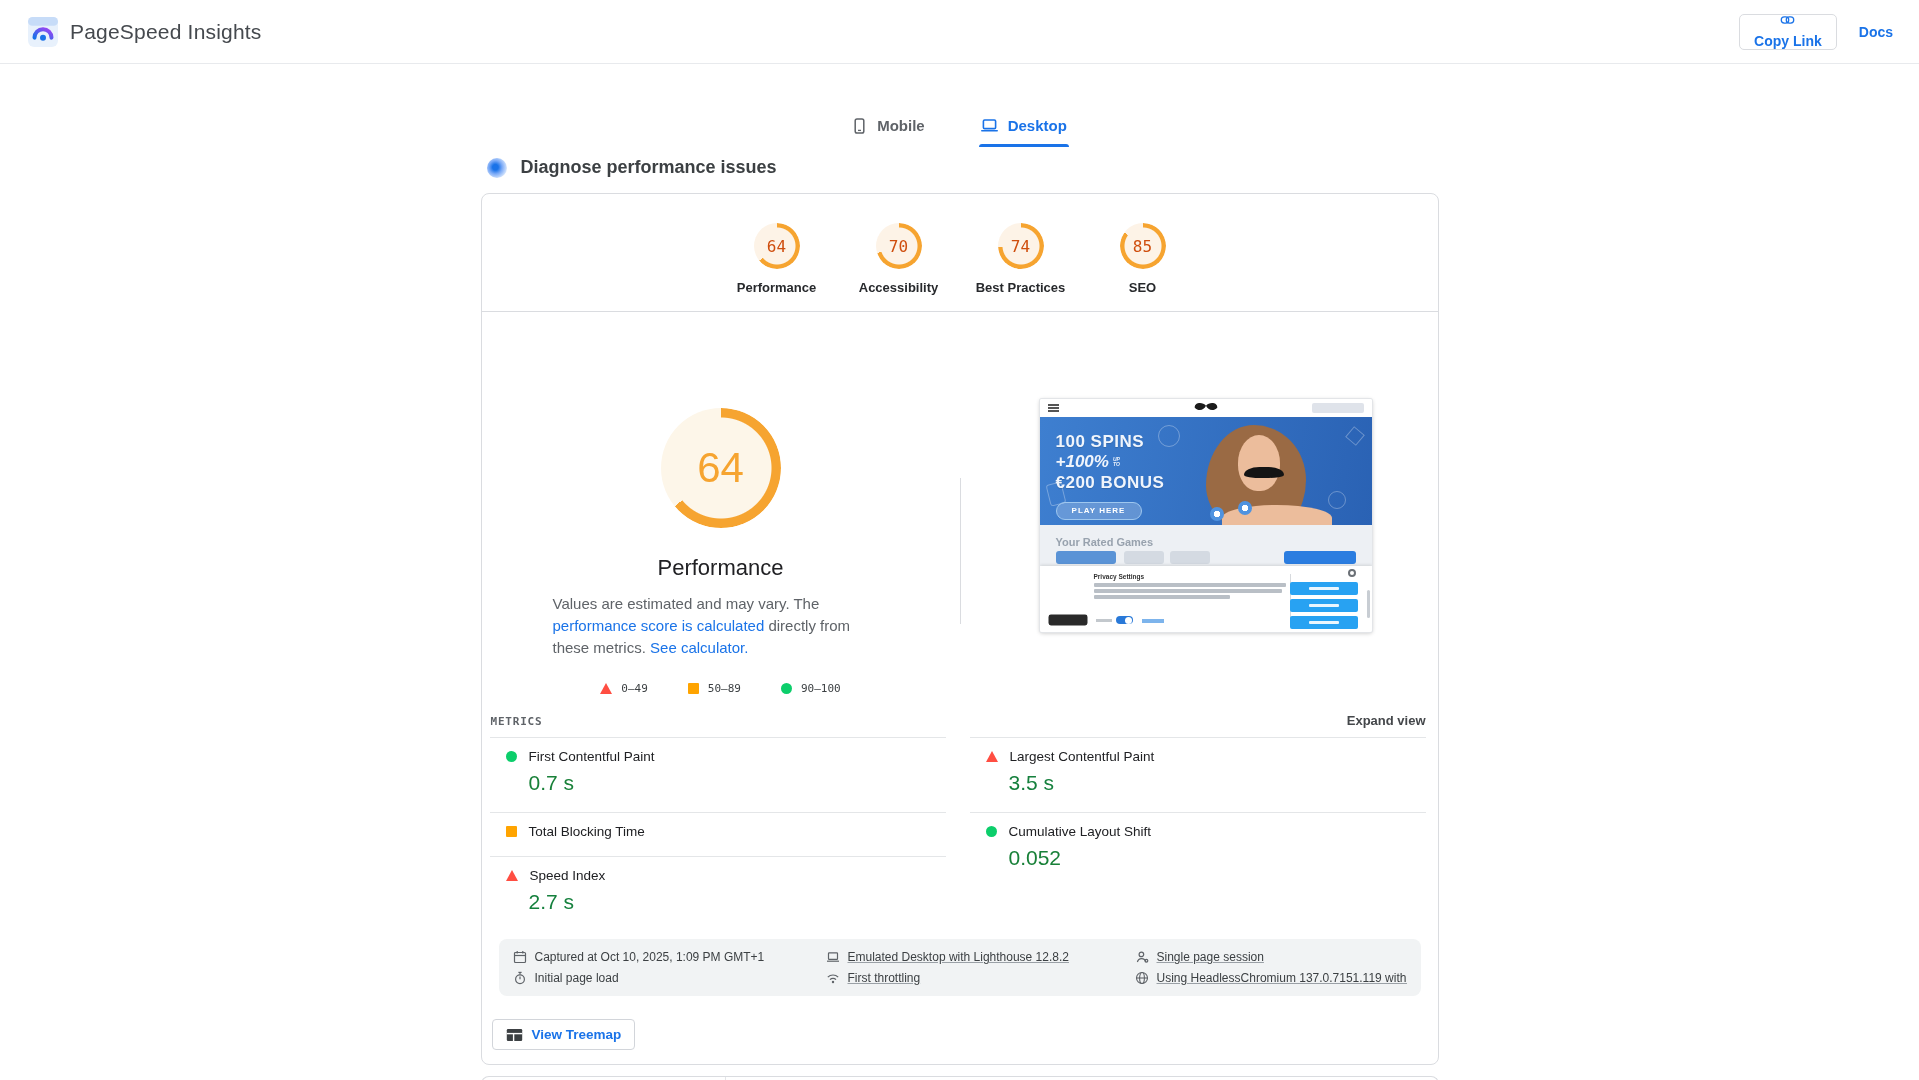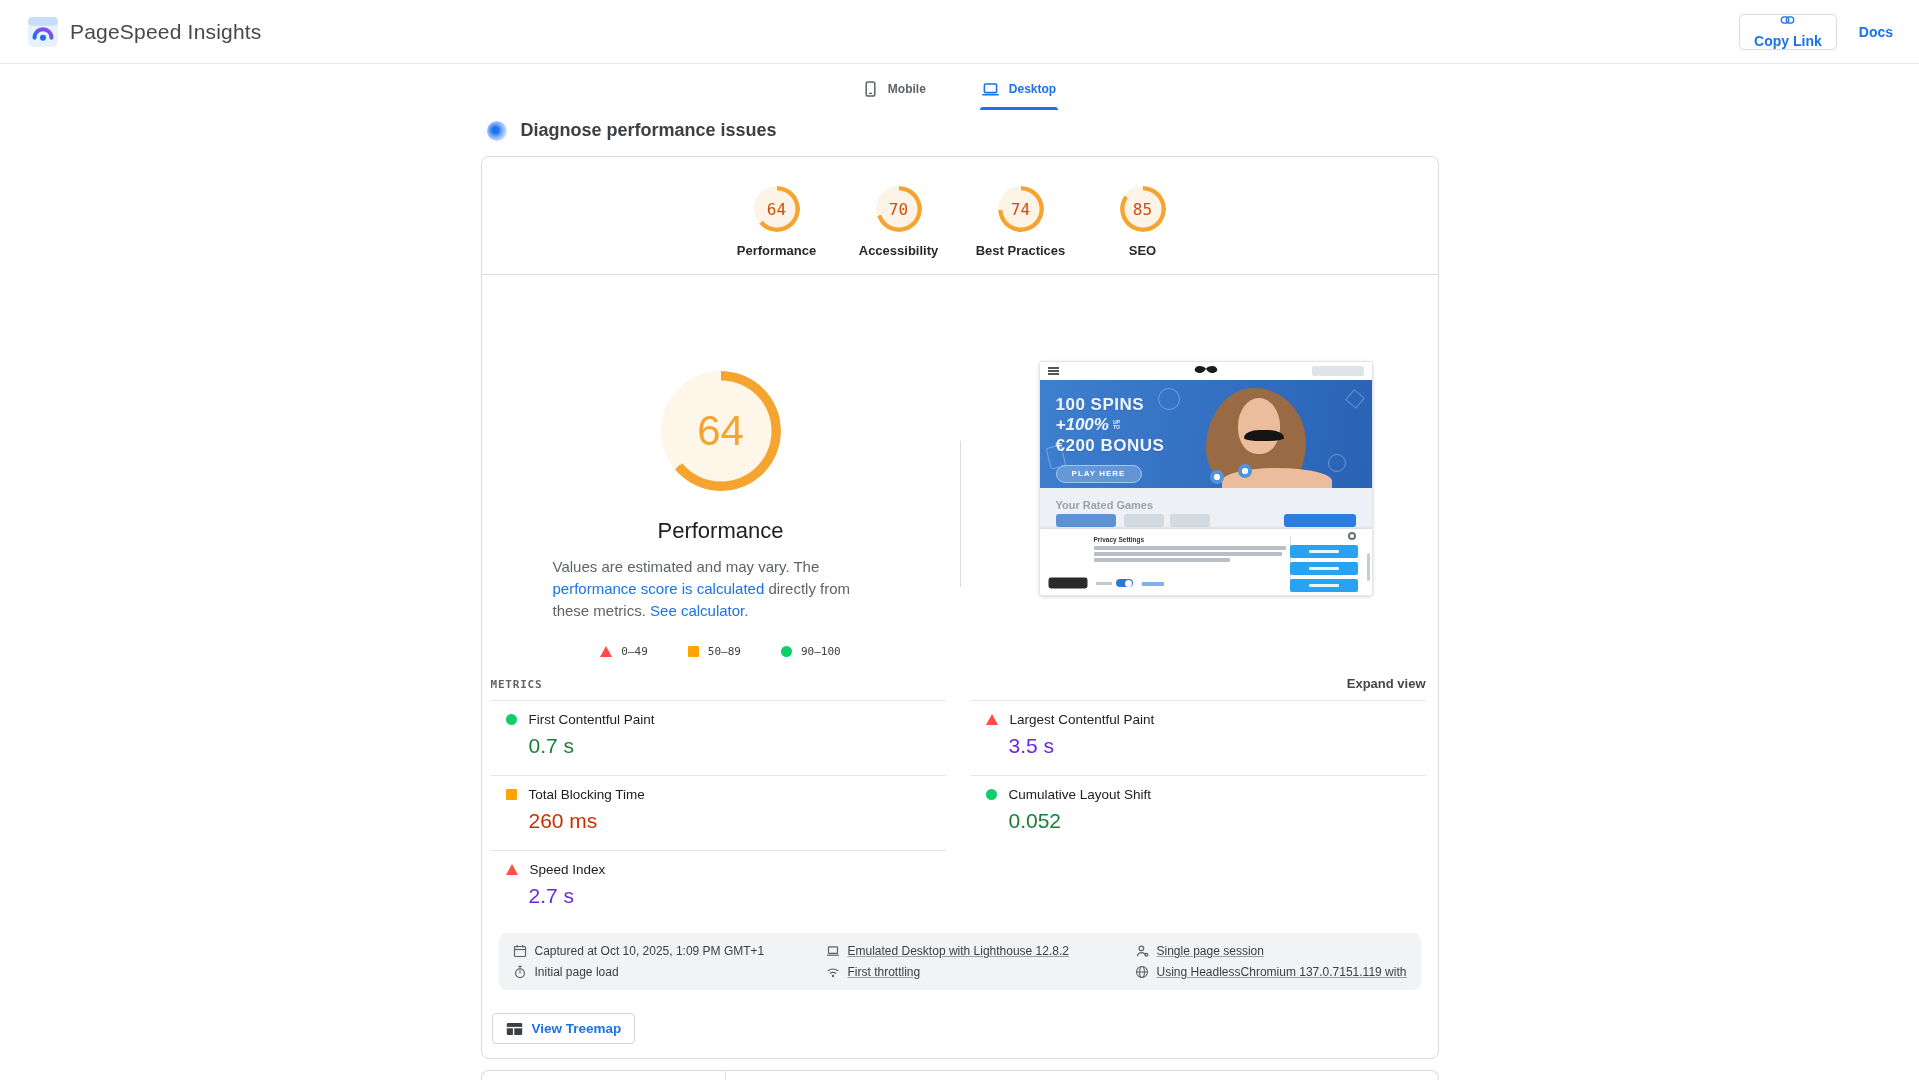--- a/index.html
+++ b/index.html
@@ -19,8 +19,8 @@
 
   
   .tabs { display:flex; justify-content:center; gap:52px; margin-top:9px; }
-  .tab { display:flex; align-items:center; gap:10px; font-size:12px; font-weight:bold;
-    color:#5f6368; position:relative; padding:8px 2px 10px; cursor:pointer; }
+  .tab { display:flex; align-items:center; gap:10px; font-size:15px; font-weight:bold;
+    color:#5f6368; position:relative; padding:8px 2px 10px; cursor:pointer;margin-top:36px; }
   .tab.active { color:#1a73e8; }
   .tab.active::after { content:""; position:absolute; left:0; right:0; bottom:-3px;
     height:3px; background:#1a73e8; border-radius:3px 3px 0 0; }

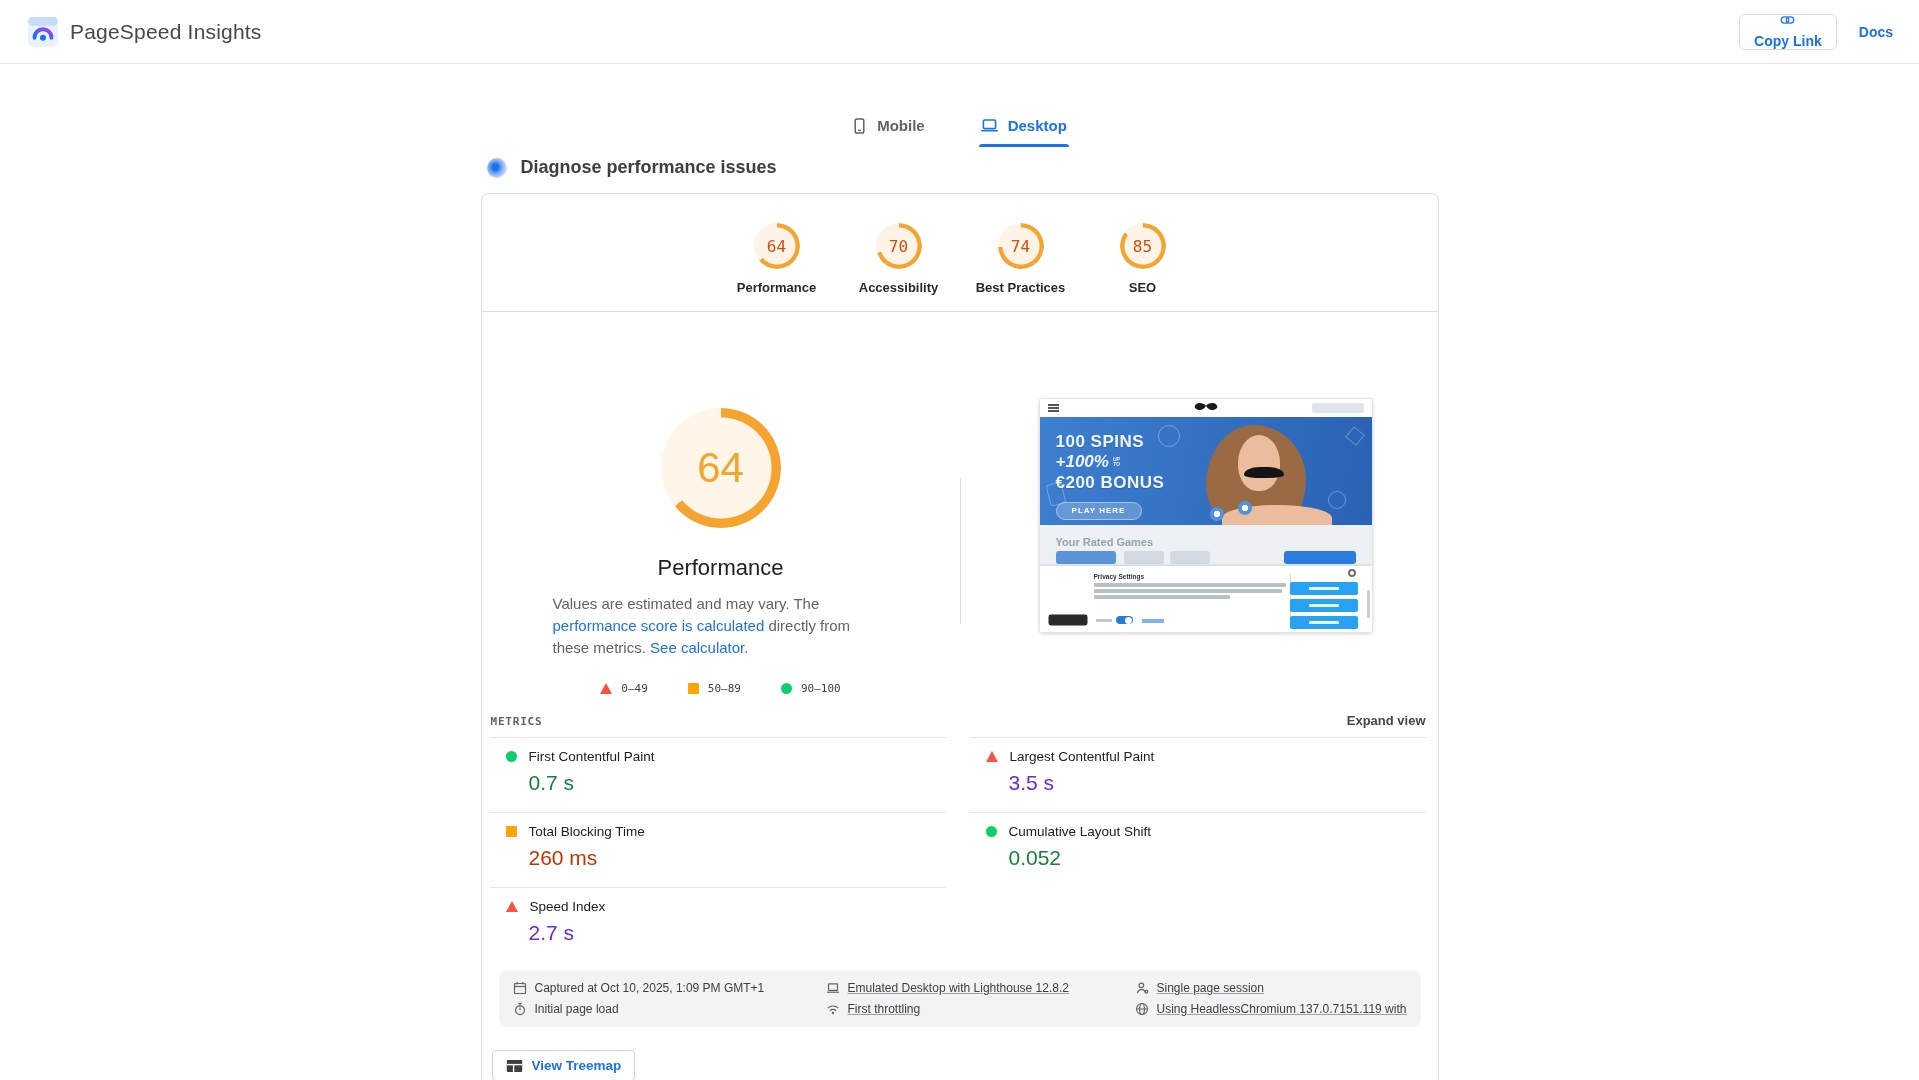--- a/index.html
+++ b/index.html
@@ -151,7 +151,7 @@
     border-bottom:11px solid #ff4e42; }
   .m-name { font-size:13.5px; color:#202124; }
   .m-value { margin-top:7px; margin-left:23px; font-size:21px; }
-  .v-good { color:#188038; } .v-average { color:#c33300; } .v-poor { color:#6d28d9; }
+  .v-good { color:#188038; } .v-average { color:#c33300; } .v-poor { color:#15803d; }
 
   
   .capture-bar { margin:8px 17px 0; background:#f1f3f4; border-radius:8px;

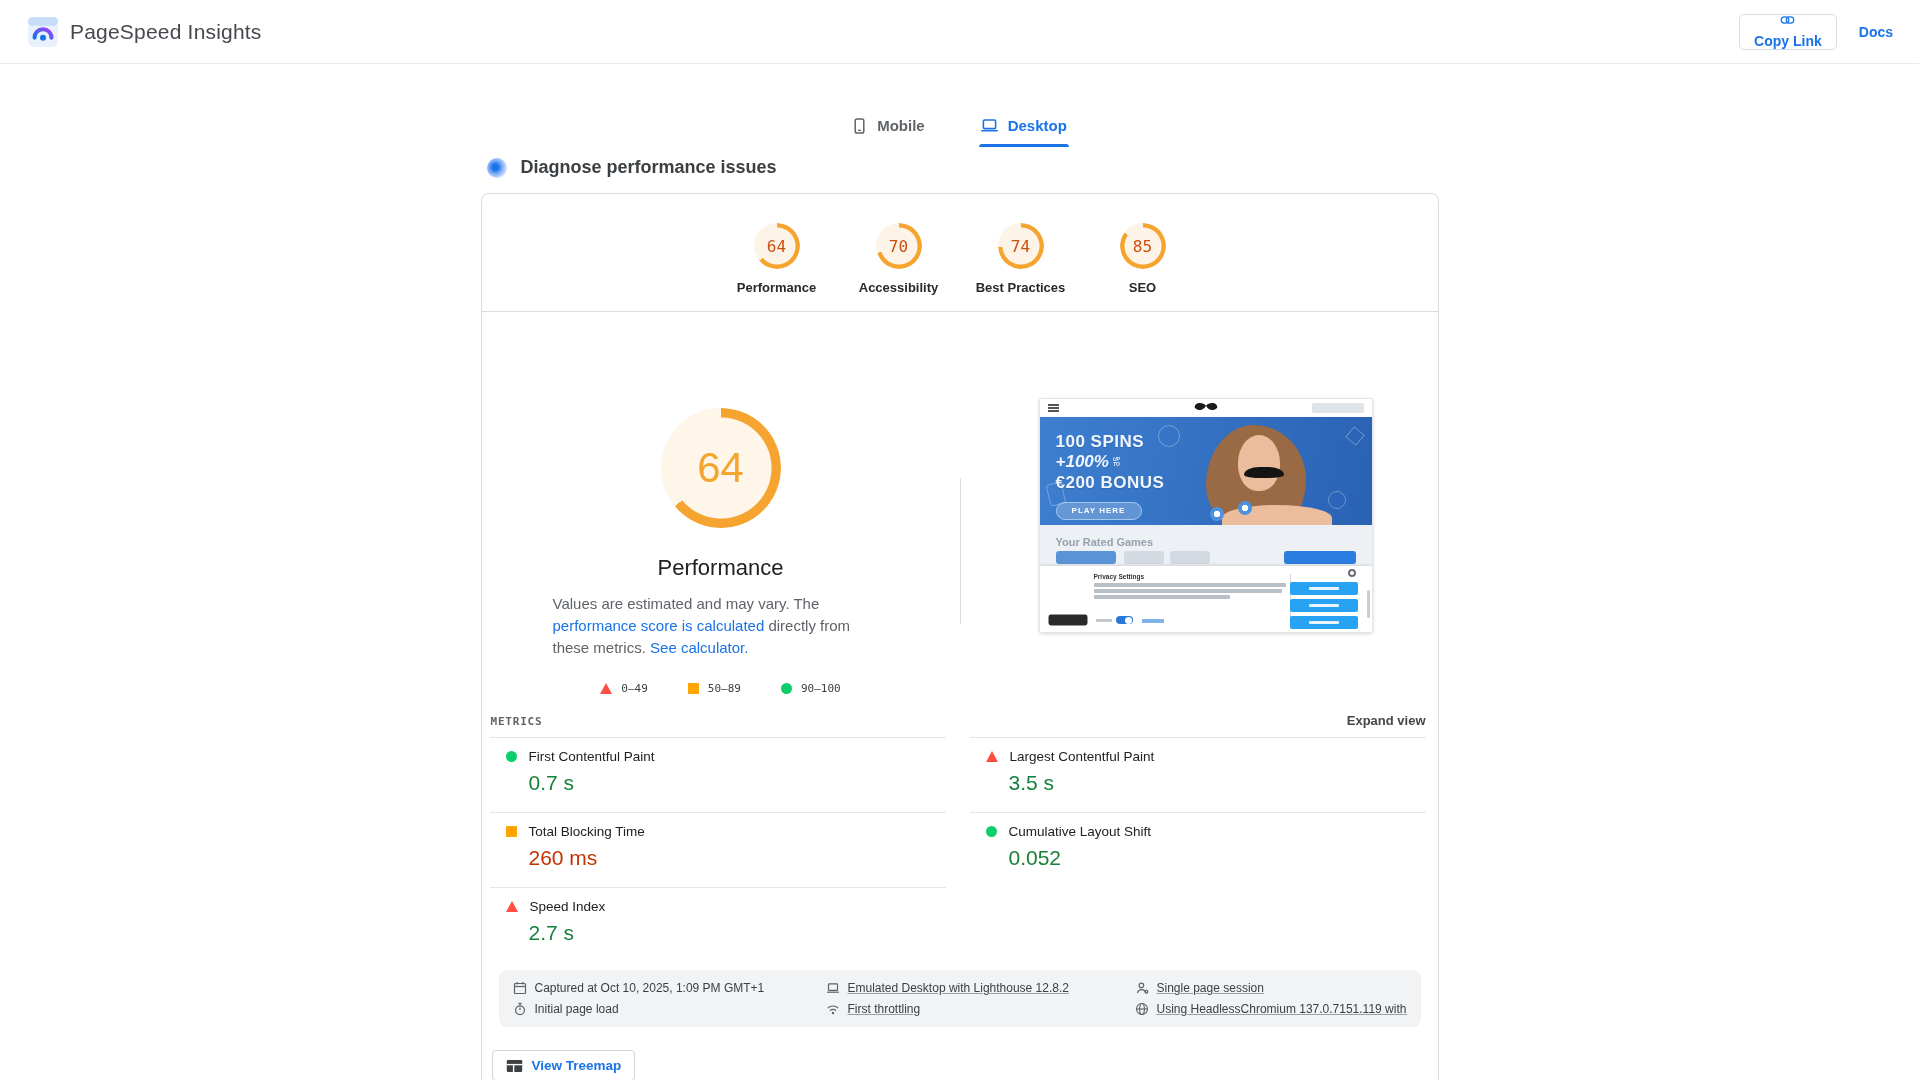--- a/index.html
+++ b/index.html
@@ -386,7 +386,6 @@
           <span class="m-icon i-square"></span>
           <span class="m-name">Total Blocking Time</span>
         </div>
-        <div class="m-value v-average">260 ms</div>
       </div>
       <div class="m-cell">
         <div class="m-head">

